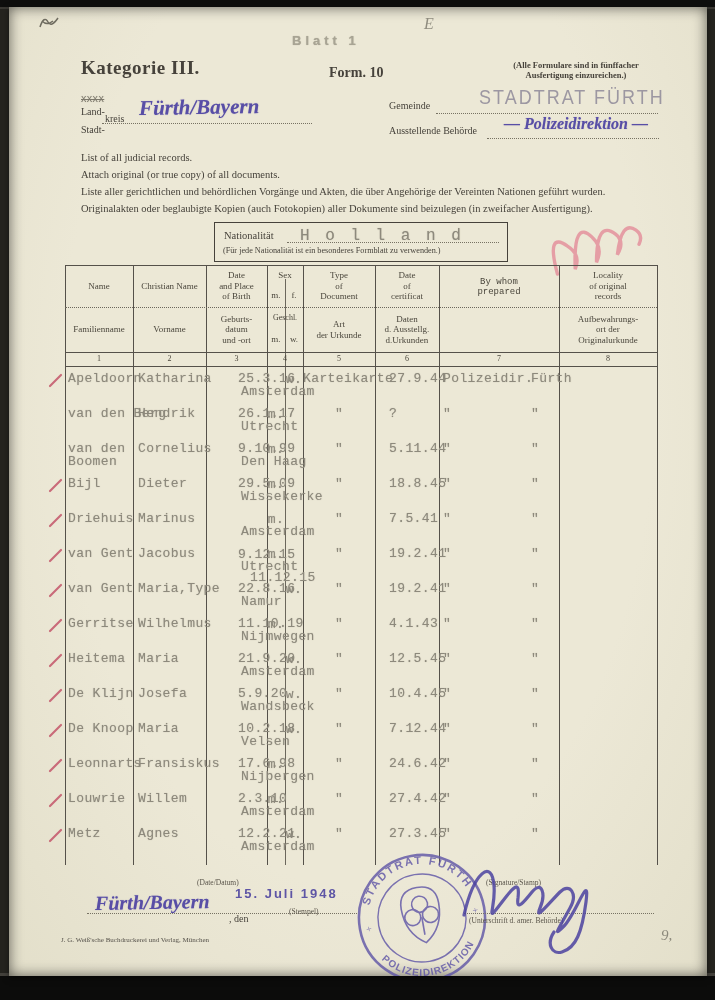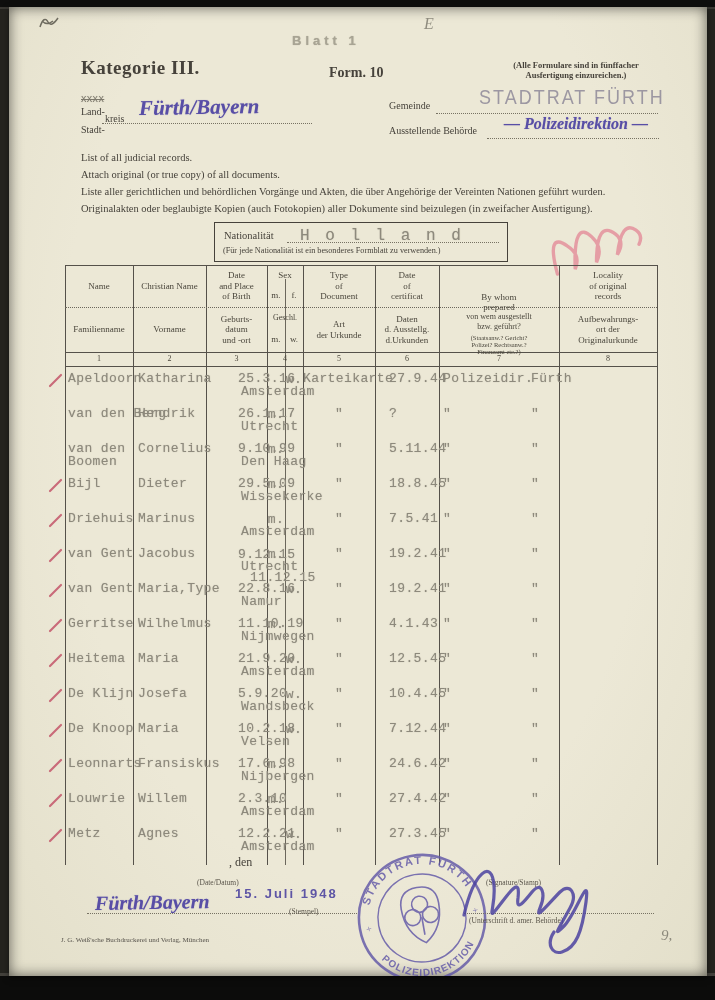--- a/index.html
+++ b/index.html
@@ -116,7 +116,7 @@
     <div class="abs hcell ser" style="left:310px;top:0;width:64px;height:42px;">Date
 of
 certificat</div>
-    <div class="abs hcell ser" style="left:374px;top:16px;width:120px;height:42px;">By whom
+    <div class="abs hcell ser" style="left:374px;top:1px;width:120px;height:42px;font-family:Liberation Mono, monospace;">By whom
 prepared</div>
     <div class="abs hcell ser" style="left:494px;top:0;width:98px;height:42px;">Locality
 of original

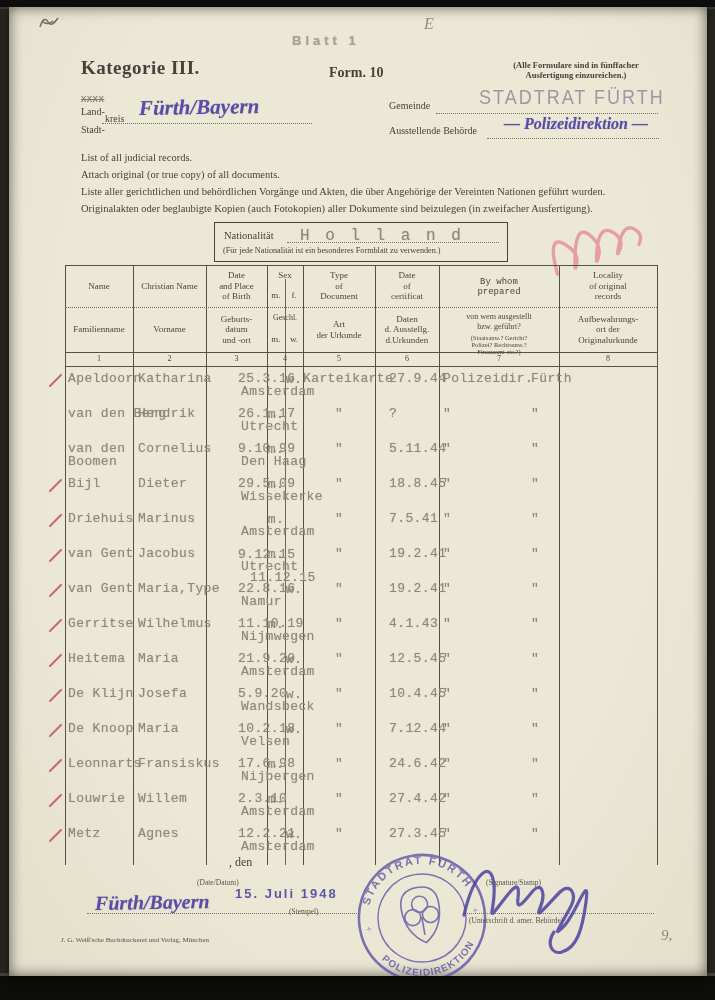--- a/index.html
+++ b/index.html
@@ -139,13 +139,6 @@
     <div class="abs hcell ser" style="left:310px;top:42px;width:64px;height:45px;">Daten
 d. Ausstellg.
 d.Urkunden</div>
-    <div class="abs" style="left:374px;top:42px;width:120px;height:45px;">
-      <div class="hcell ser" style="height:24px;font-size:8px;padding-top:3px;">von wem ausgestellt
-bzw. geführt?</div>
-      <div class="hcell ser" style="height:20px;font-size:6.5px;line-height:7px;">(Staatsanw.? Gericht?
-Polizei? Rechtsanw.?
-Finanzamt etc.?)</div>
-    </div>
     <div class="abs hcell ser" style="left:494px;top:42px;width:98px;height:45px;">Aufbewahrungs-
 ort der
 Originalurkunde</div>

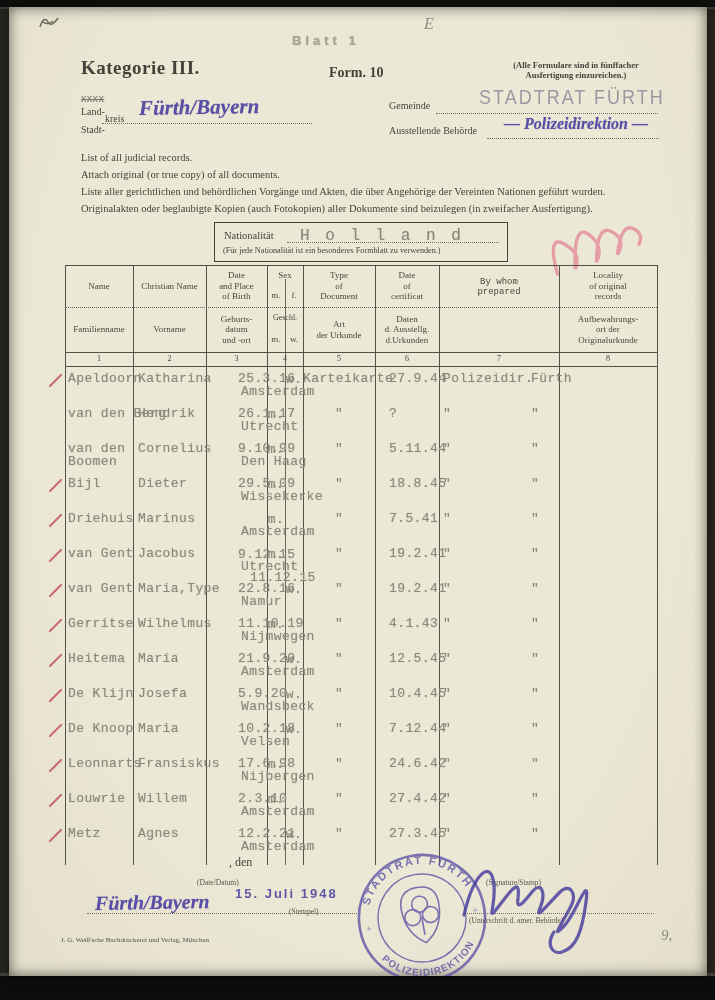--- a/index.html
+++ b/index.html
@@ -378,7 +378,7 @@
 
   <div class="abs ser smalllbl" style="left:188px;top:871px;">(Date/Datum)</div>
   <div class="abs frak stampblue" style="left:86px;top:884px;font-size:20px;transform:rotate(-1deg);text-shadow:0 0 1px rgba(88,78,166,.5);">Fürth/Bayern</div>
-  <div class="abs ser ink" style="left:220px;top:848px;font-size:12px;">, den</div>
+  <div class="abs ser ink" style="left:220px;top:906px;font-size:10px;">, den</div>
   <div class="abs dotline" style="left:78px;top:906px;width:270px;"></div>
   <div class="abs sans" style="left:226px;top:879px;font-size:13px;font-weight:bold;letter-spacing:2px;color:#4f46a0;opacity:.9;">15. Juli 1948</div>
   <div class="abs ser smalllbl" style="left:280px;top:900px;">(Stempel)</div>

